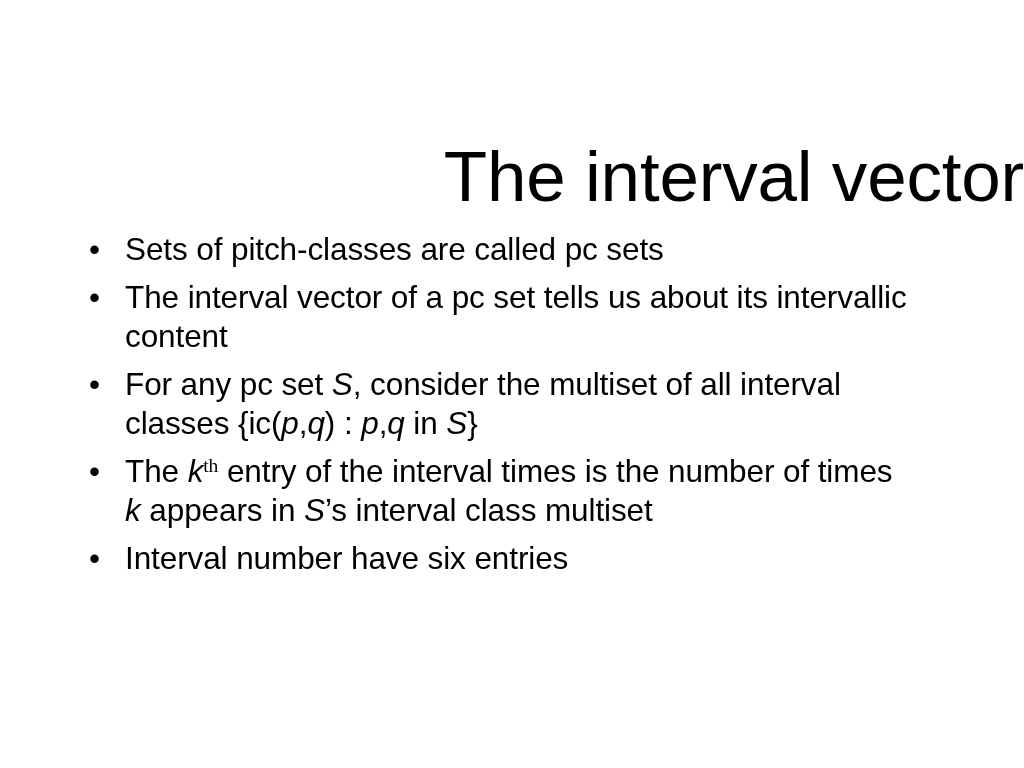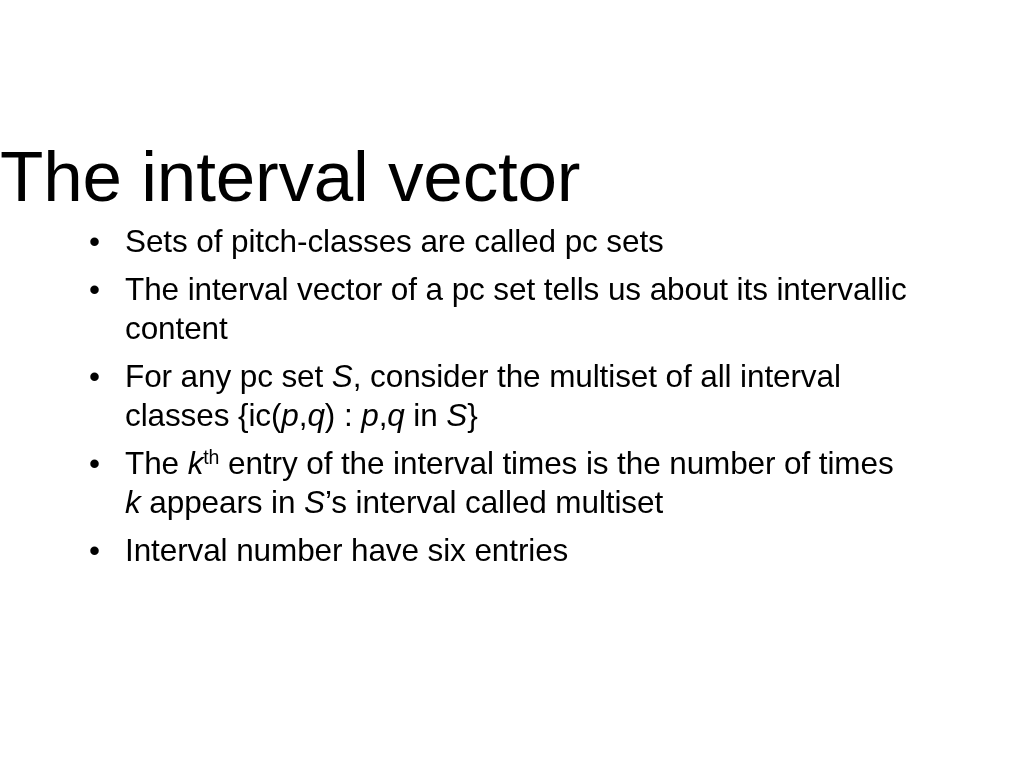--- a/index.html
+++ b/index.html
@@ -30,7 +30,7 @@
     left: 0;
     top: 92px;
     width: 1024px;
-    text-align: left;
+    text-align: right;
     font-size: 71px;
     line-height: 1.05;
     font-weight: 400;

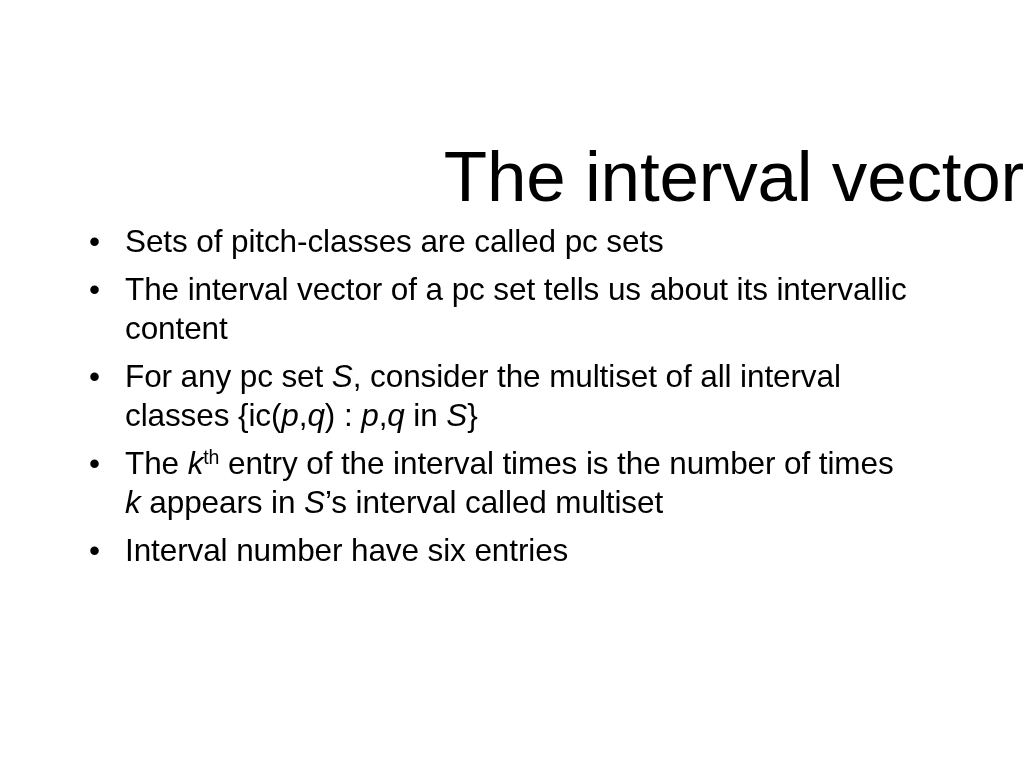--- a/index.html
+++ b/index.html
@@ -75,6 +75,7 @@
 
   .bullet-text {
     display: block;
+    margin-top: 8px;
   }
 
   

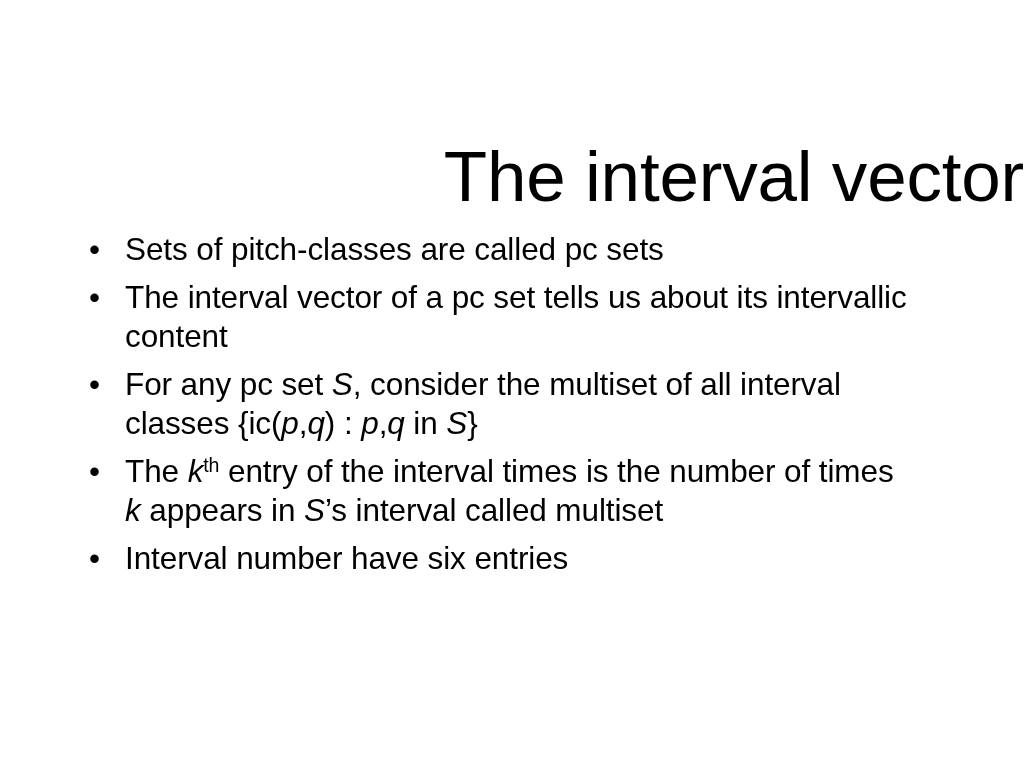--- a/index.html
+++ b/index.html
@@ -87,6 +87,7 @@
     vertical-align: 0.52em;
     line-height: 0;
     font-style: normal;
+    font-family: Liberation Serif, serif;
   }
 </style>
 </head>

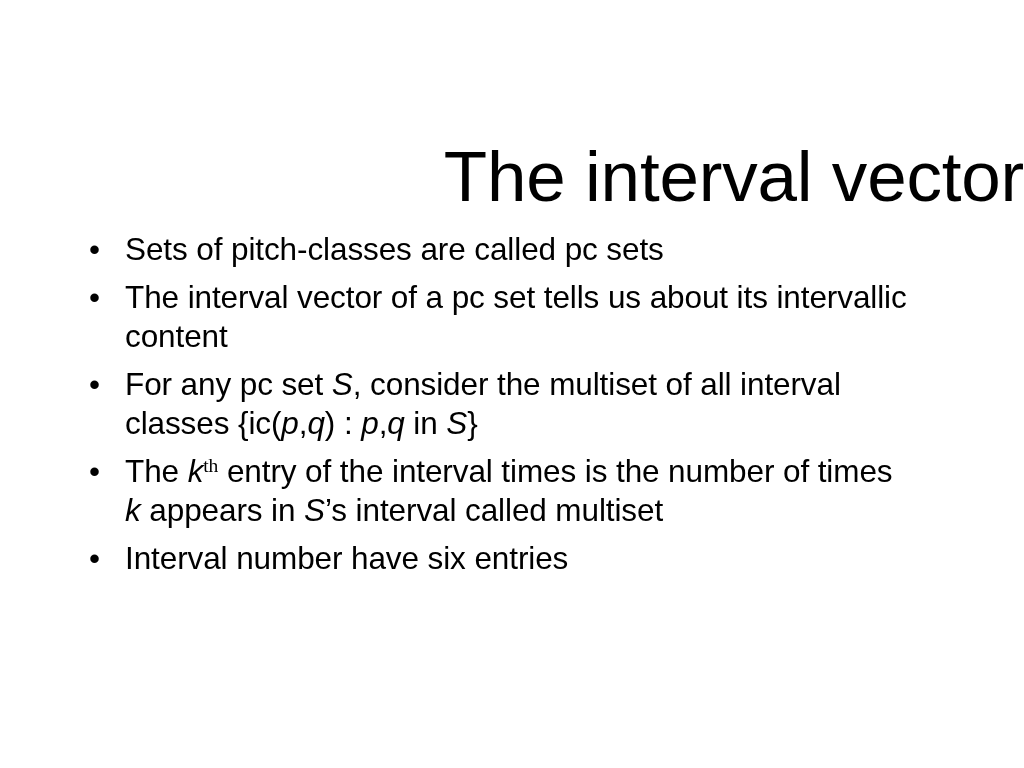--- a/index.html
+++ b/index.html
@@ -113,7 +113,7 @@
       </li>
       <li class="bullet-item">
         <span class="bullet-marker">•</span>
-        <span class="bullet-text"><span>The </span><em class="var">k</em><sup class="sup">th</sup><span> entry of the interval times is the number of times </span><em class="var">k</em><span> appears in </span><em class="var">S</em><span>’s interval called multiset</span></span>
+        <span class="bullet-text"><span>The </span><em class="var">k</em><sup class="sup">th</sup><span> entry of the interval times is the number of times </span><em class="var">k</em><span> appears in </span><em class="var">S</em><span>’s interval class multiset</span></span>
       </li>
       <li class="bullet-item">
         <span class="bullet-marker">•</span>

